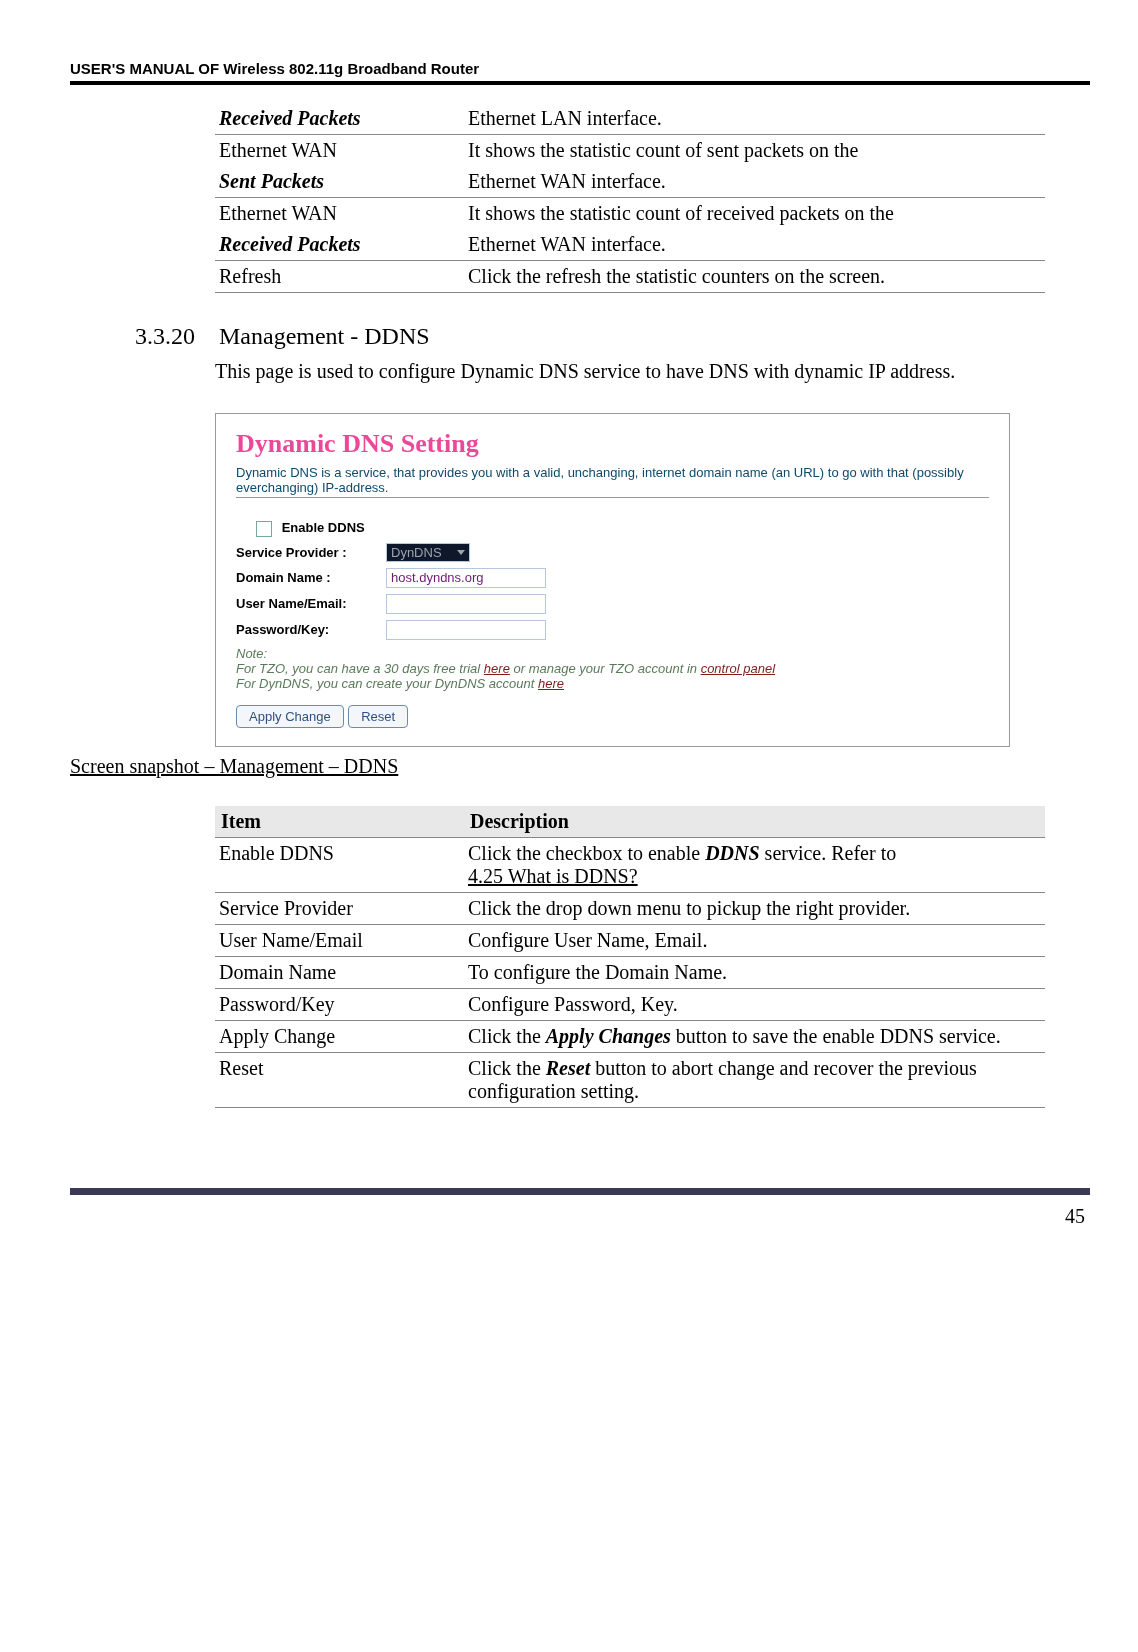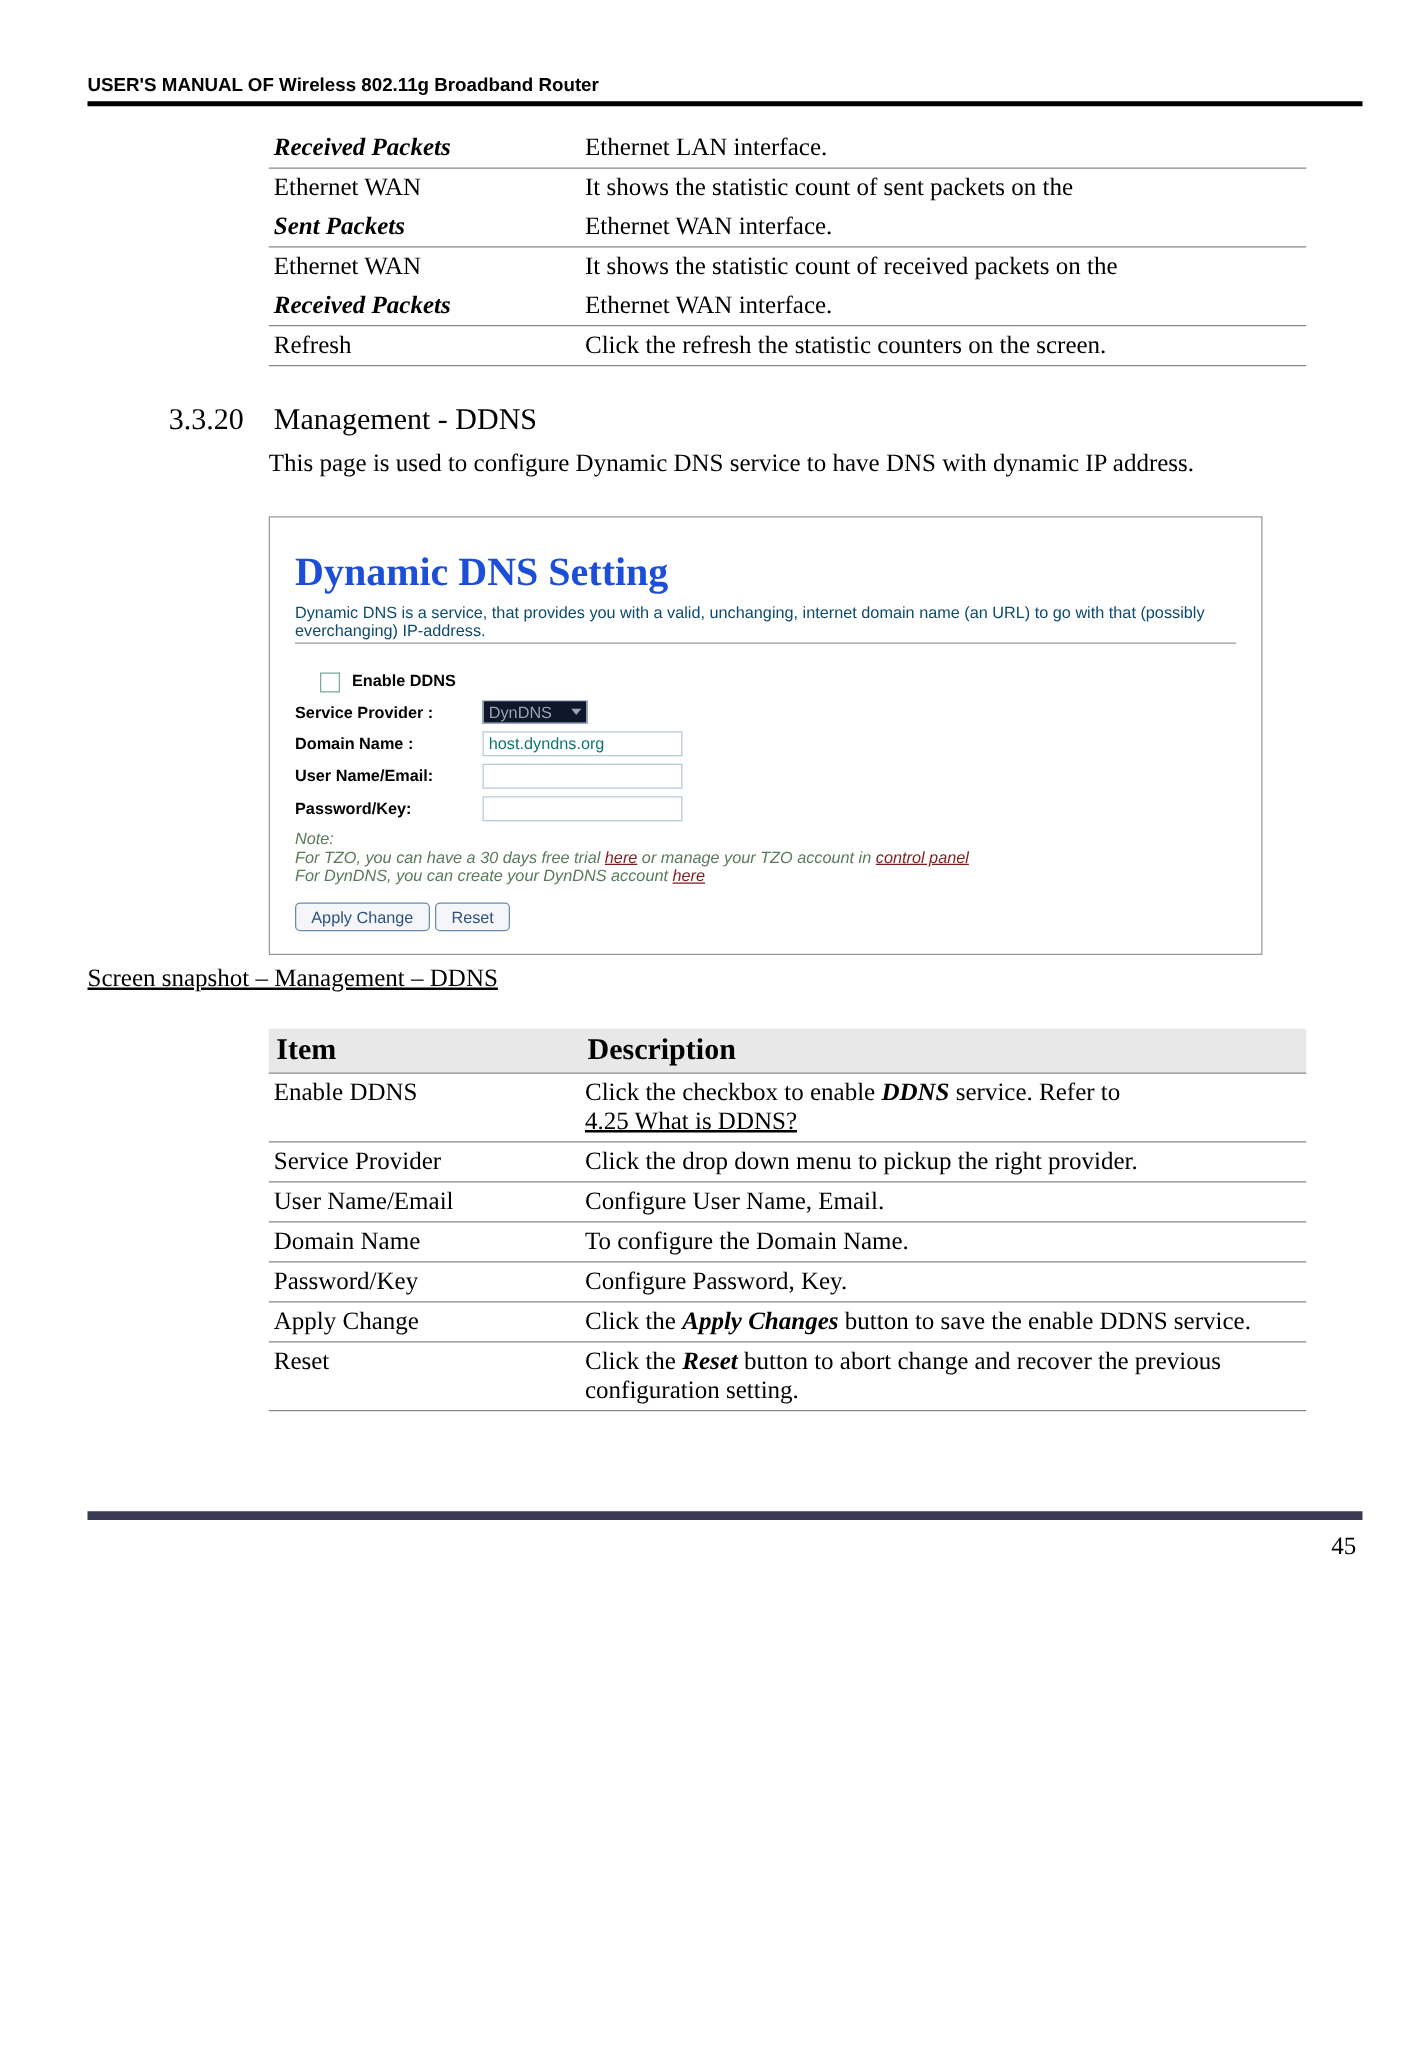--- a/index.html
+++ b/index.html
@@ -68,12 +68,11 @@
     box-sizing: border-box;
   }
   .shot-title {
-    color: #1d4ed8;
+    color: #ec4899;
     font-weight: bold;
-    font-size: 32px;
+    font-size: 26px;
     margin-bottom: 6px;
     font-family: "Times New Roman", serif;
-    margin-top: 10px;
   }
   .shot-desc {
     font-size: 13px;

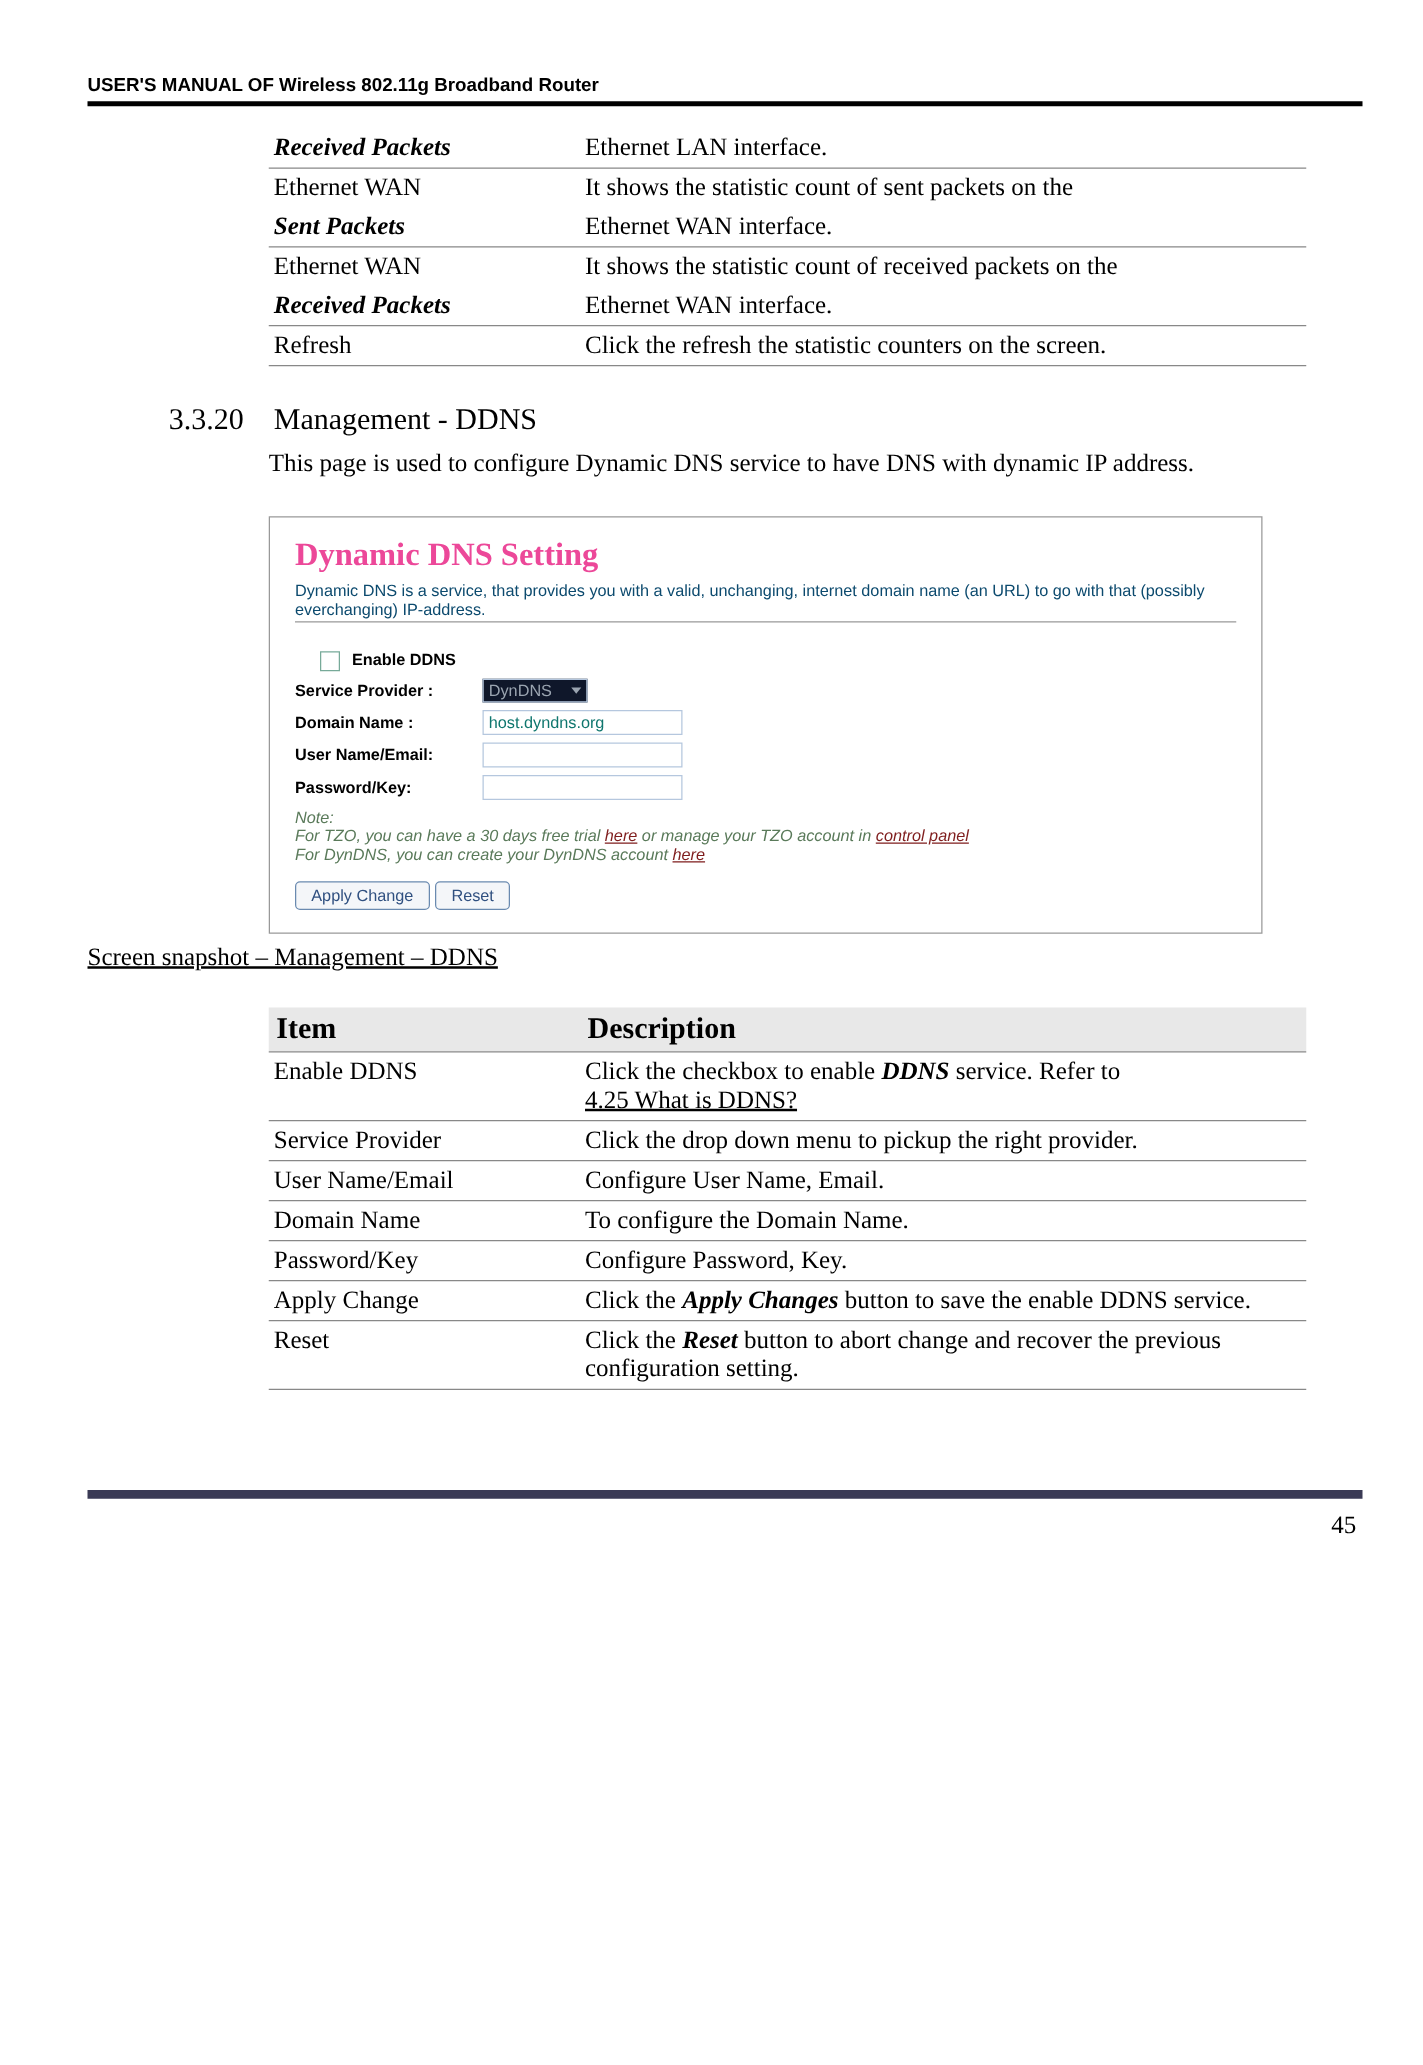--- a/index.html
+++ b/index.html
@@ -128,7 +128,7 @@
   .fake-input {
     border: 1px solid #b5c7de;
     background: #fff;
-    color: #0f766e;
+    color: #701a75;
     padding: 1px 4px;
     font-size: 13px;
     width: 150px;

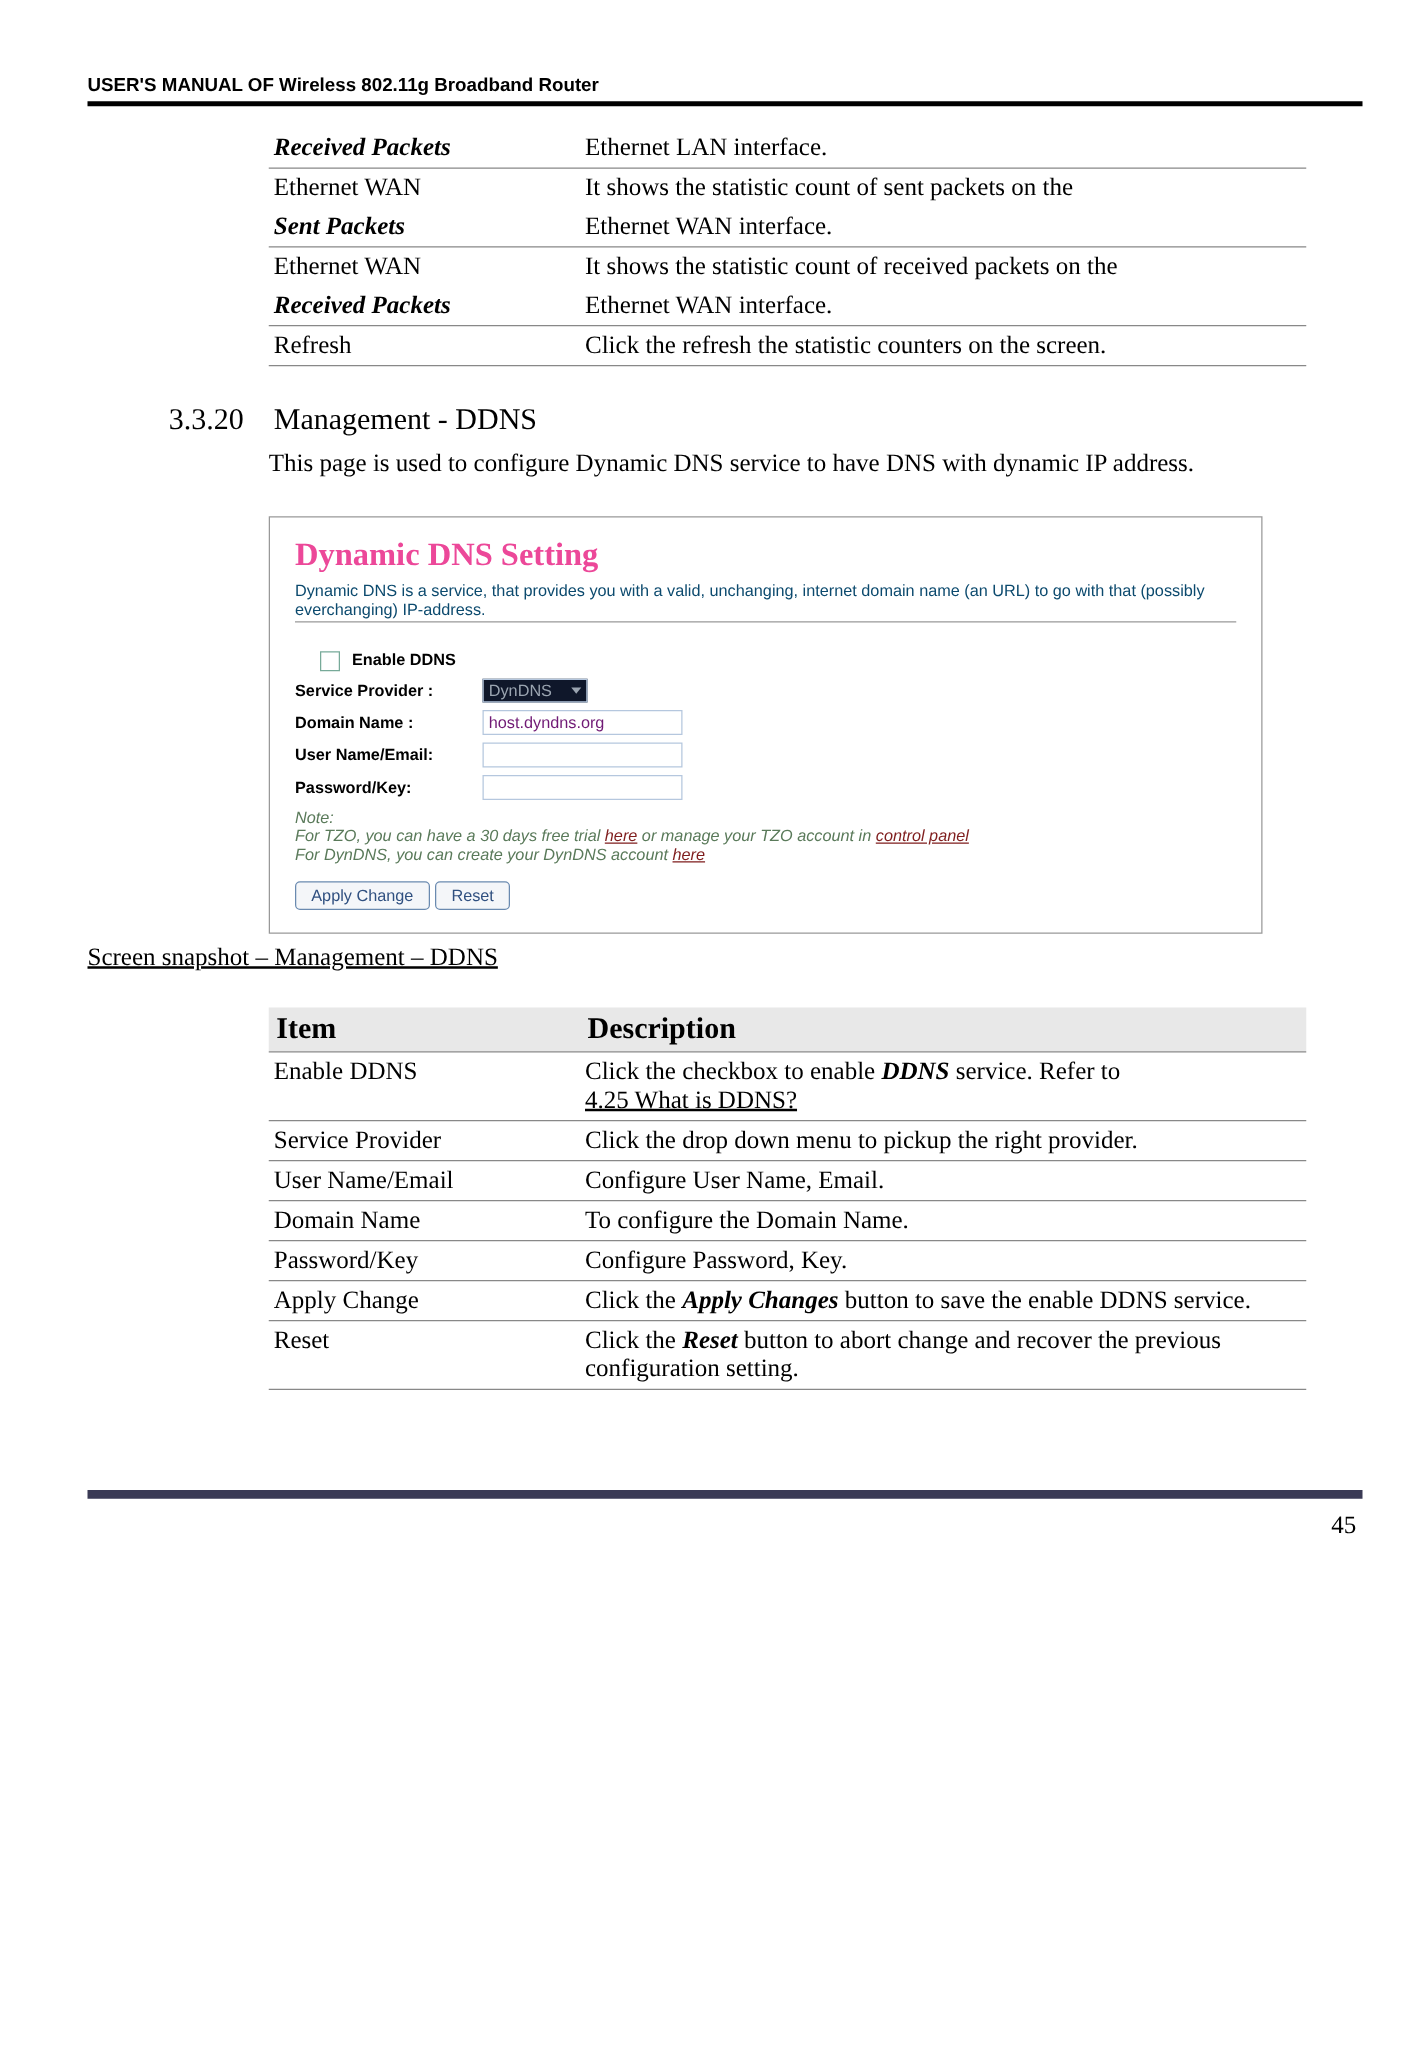--- a/index.html
+++ b/index.html
@@ -170,7 +170,7 @@
     font-weight: bold;
     padding: 4px 6px;
     border-bottom: 1px solid #888;
-    font-size: 24px;
+    font-size: 20px;
   }
   .footer-rule {
     border: none;

